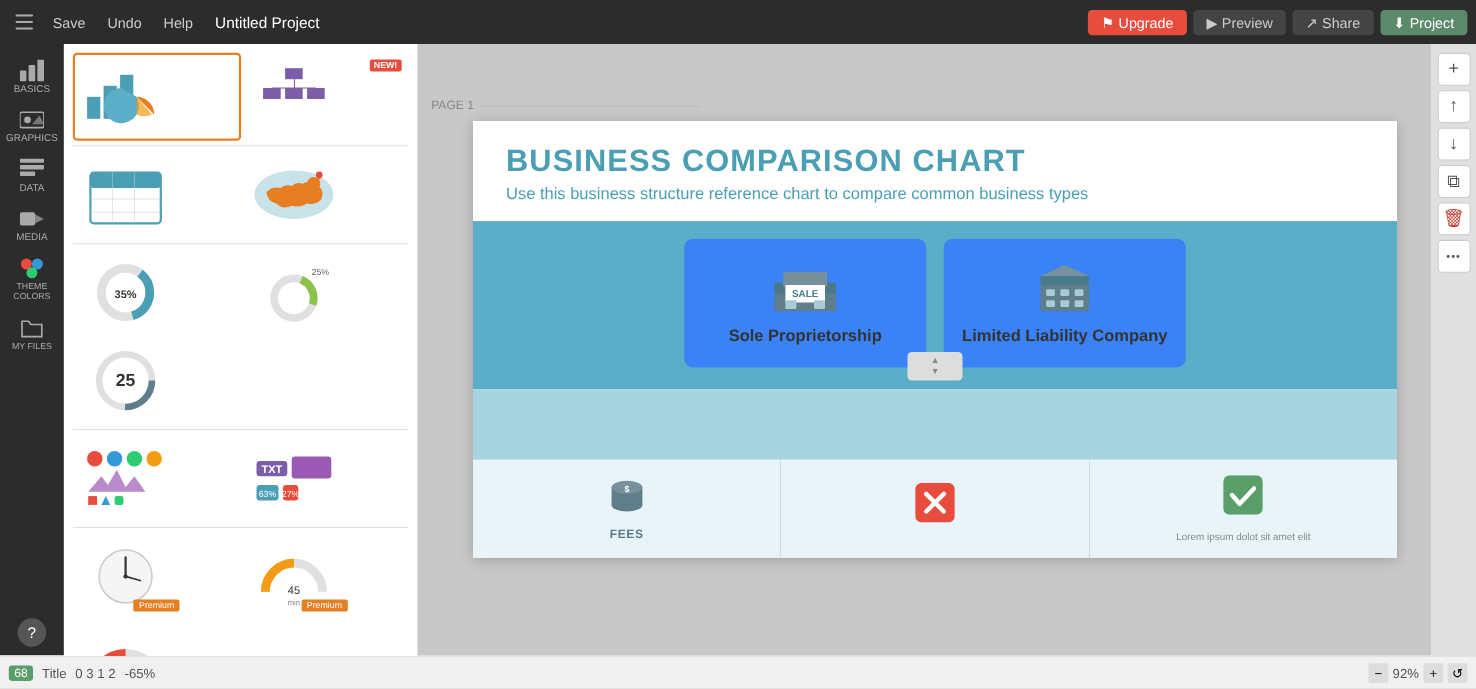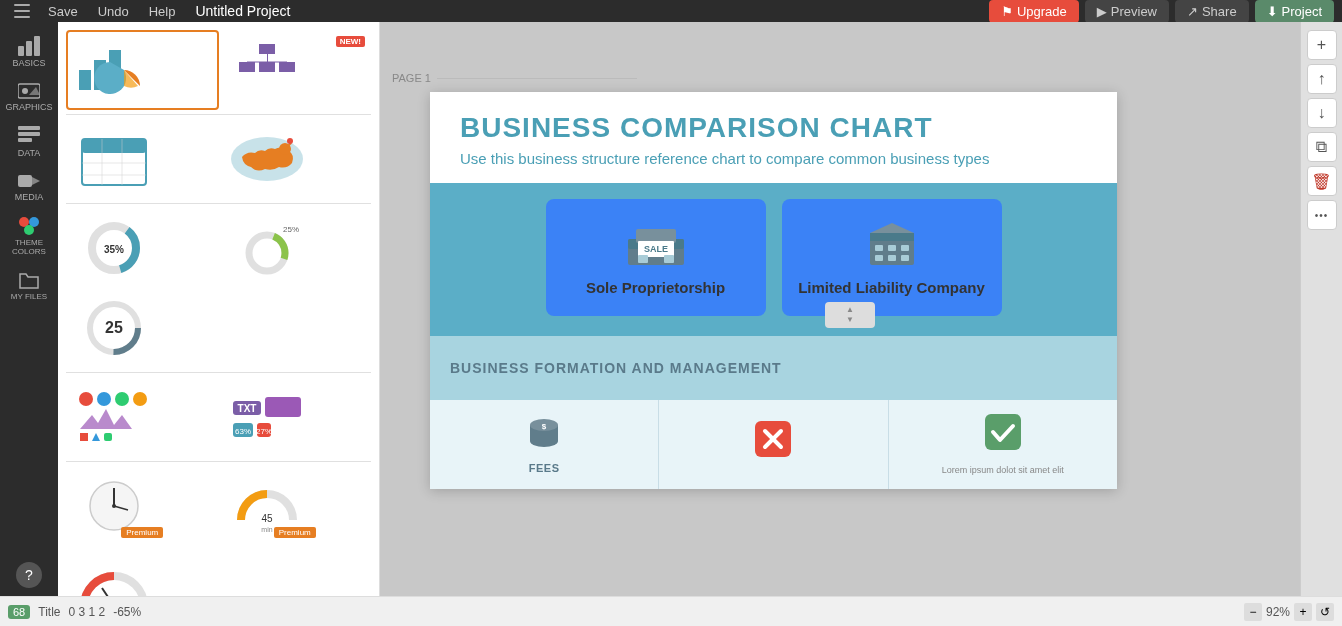--- a/index.html
+++ b/index.html
@@ -7,7 +7,7 @@
 
     
     #toolbar {
-      height: 22px;
+      height: 40px;
       background: #2c2c2c;
       display: flex;
       align-items: center;

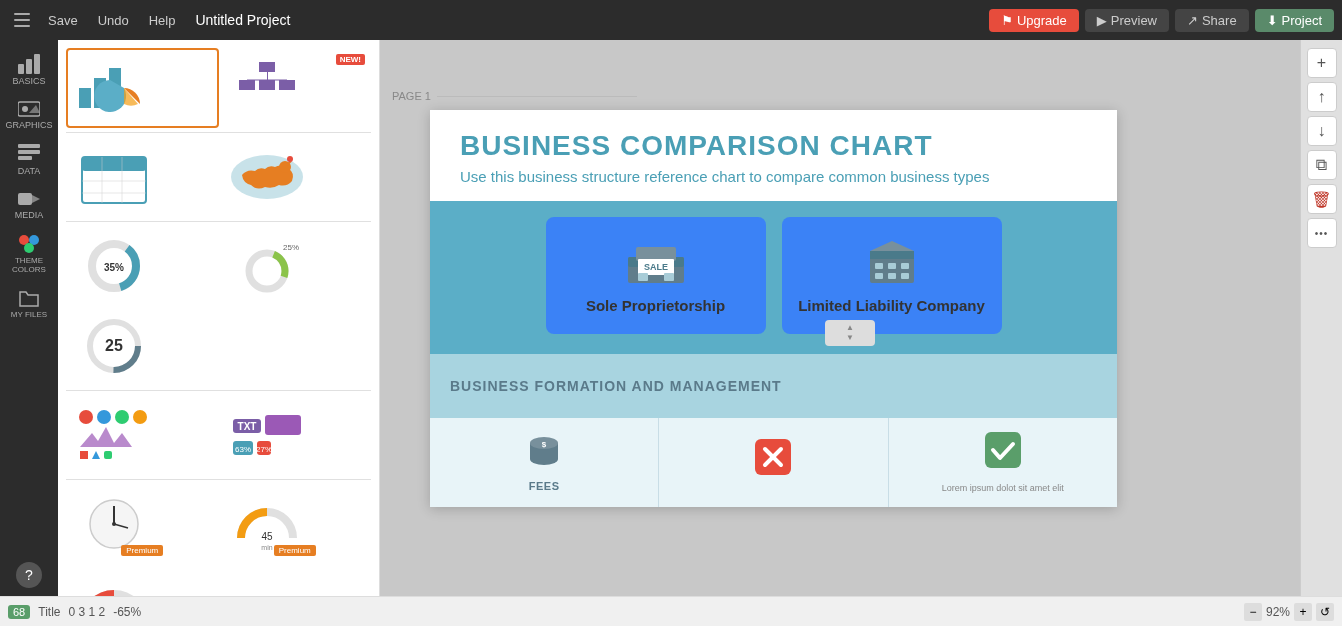--- a/index.html
+++ b/index.html
@@ -166,7 +166,7 @@
       position: absolute;
       top: 70px;
       left: 50px;
-      width: 687px;
+      width: 840px;
       background: #fff;
       box-shadow: 0 2px 12px rgba(0,0,0,0.2);
       overflow: hidden;

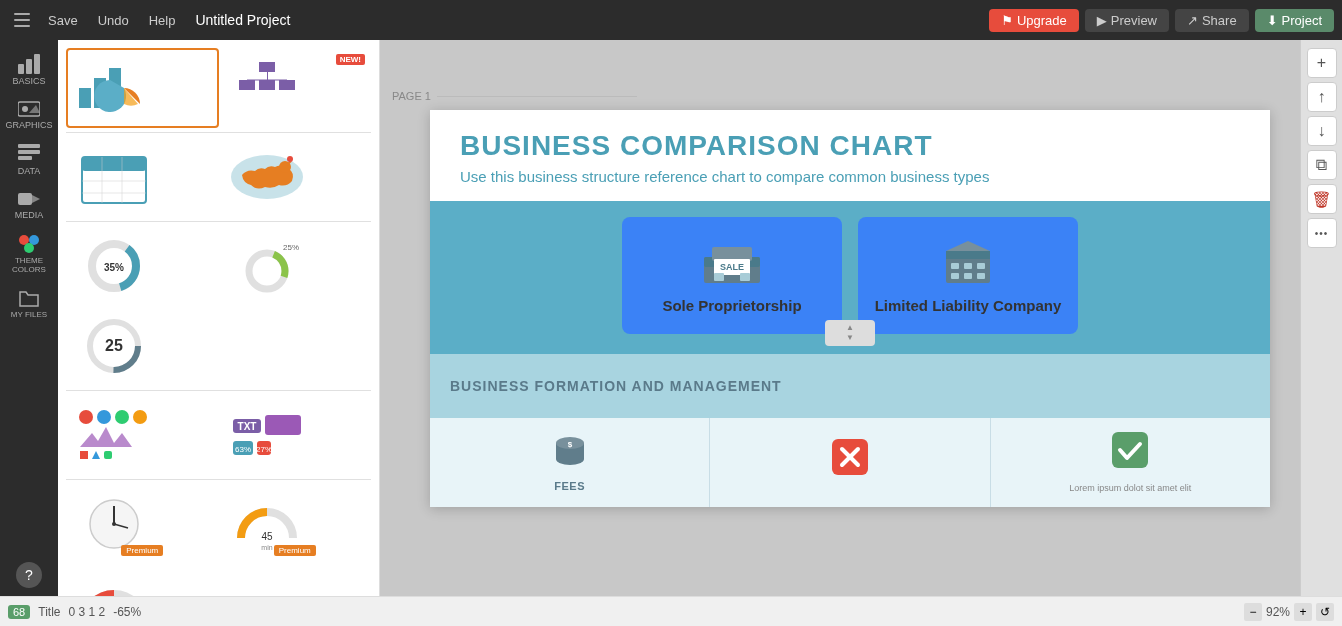--- a/index.html
+++ b/index.html
@@ -637,7 +637,6 @@
       </div>
 
       <div class="info-section-header">
-        <span class="section-header-text">BUSINESS FORMATION AND MANAGEMENT</span>
         <div class="section-arrow"></div>
       </div>
 

